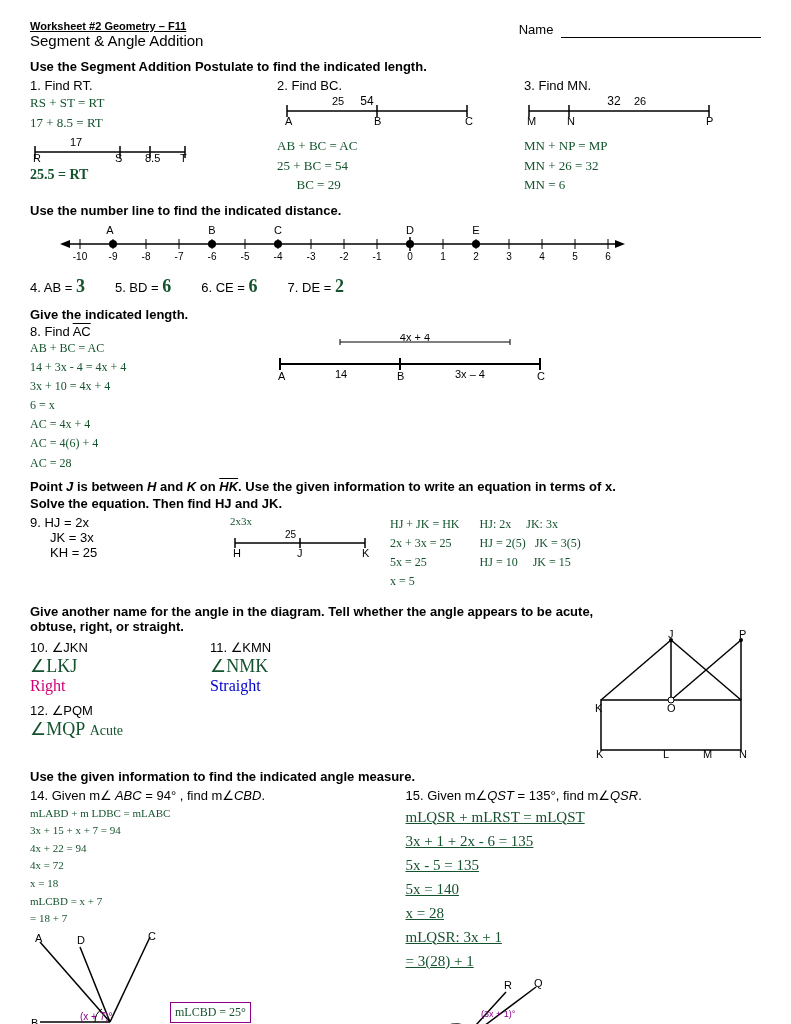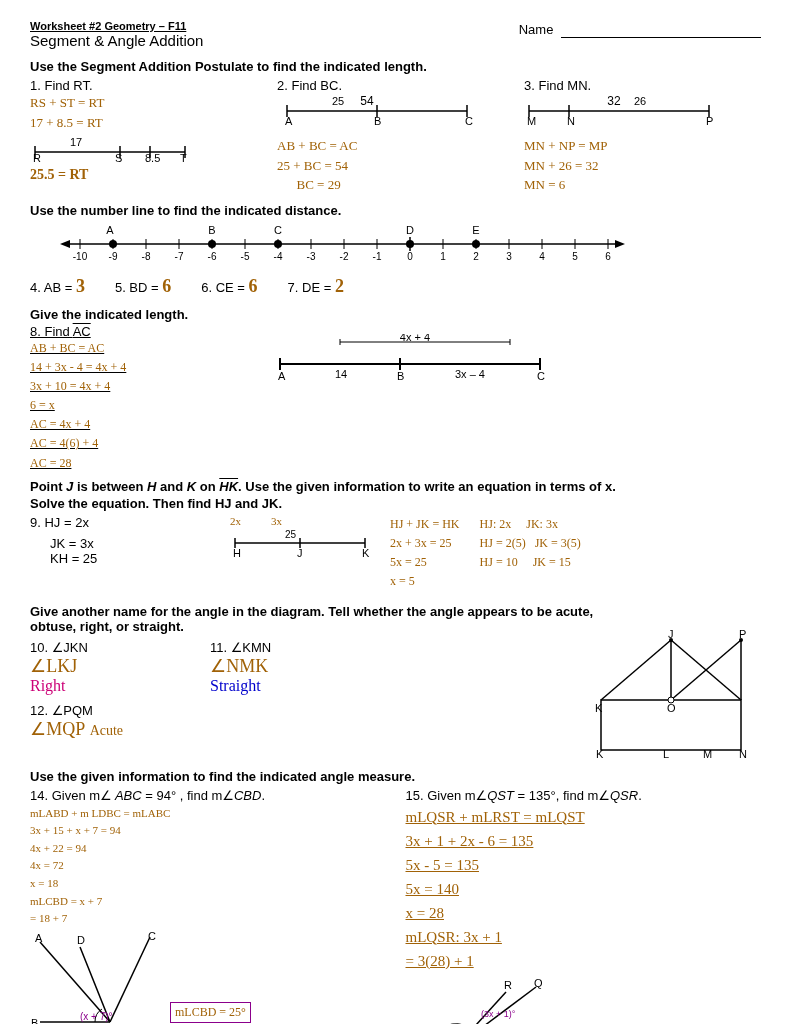--- a/index.html
+++ b/index.html
@@ -18,7 +18,7 @@
       align-items: flex-start;
       margin-bottom: 2px;
     }
-    .handwritten { color: #a16207; font-family: 'Comic Sans MS', cursive; }
+    .handwritten { color: #14532d; font-family: 'Comic Sans MS', cursive; }
   </style>
 </head>
 <body>

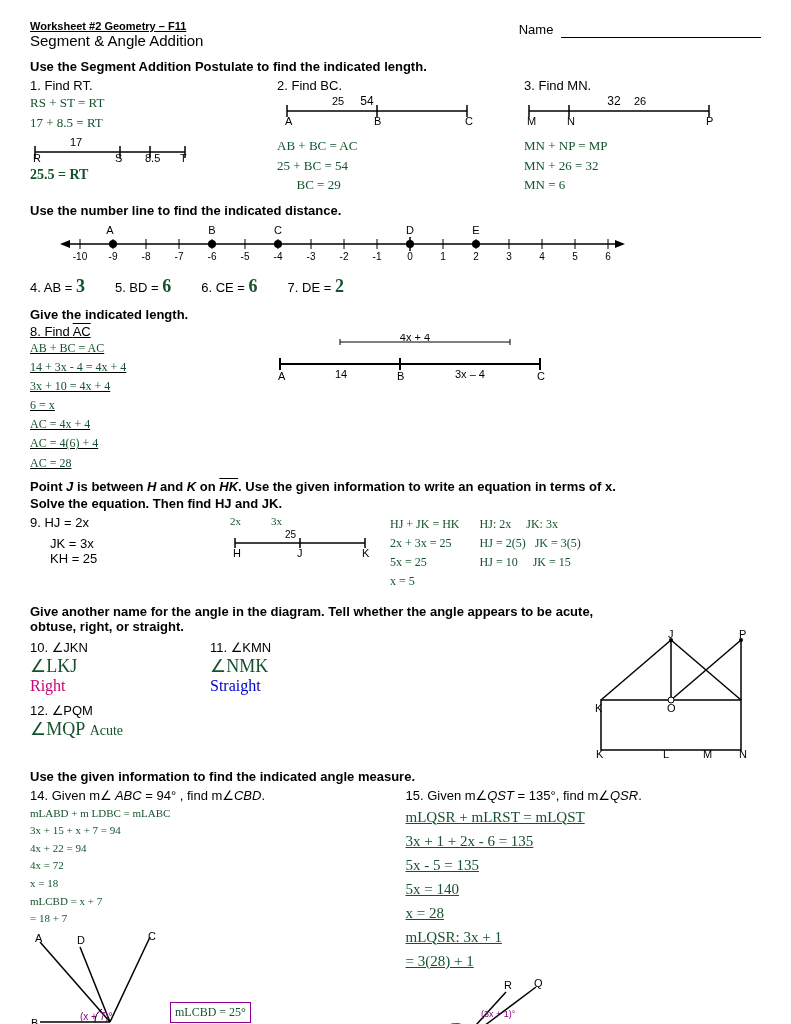--- a/index.html
+++ b/index.html
@@ -194,7 +194,7 @@
 <div style="margin-top:4px;">
   <div style="font-weight:bold;font-size:13px;">Give the indicated length.</div>
   <div style="display:flex;gap:20px;align-items:flex-start;margin-top:2px;">
-    <div style="width:220px;text-decoration:underline;">
+    <div style="width:220px;">
       <div style="font-size:13px;">8. Find <span style="text-decoration:overline;">AC</span></div>
       <div class="handwritten" style="font-size:12px;line-height:1.6;">
         AB + BC = AC<br>

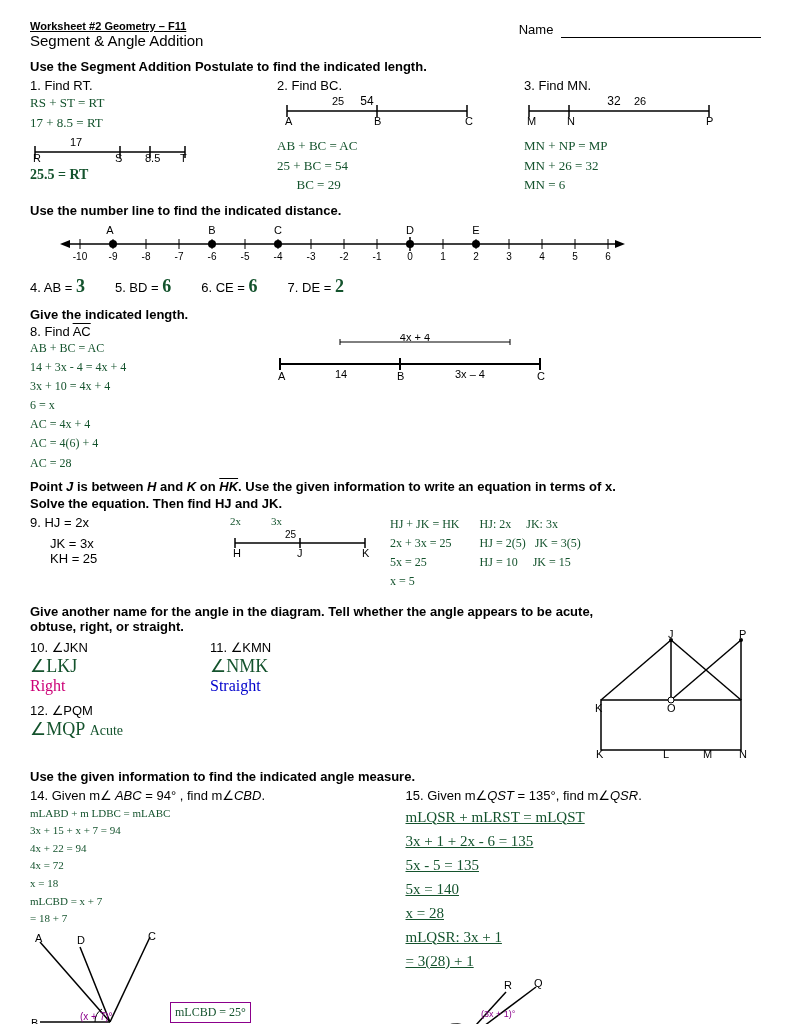--- a/index.html
+++ b/index.html
@@ -239,7 +239,7 @@
     </div>
 
     <div style="margin-top:0px;">
-      <div class="handwritten" style="font-size:11px;display:flex;gap:30px;margin-bottom:2px;">
+      <div class="handwritten" style="font-size:11px;display:flex;margin-bottom:2px;">
         <span>2x</span>
         <span>3x</span>
       </div>

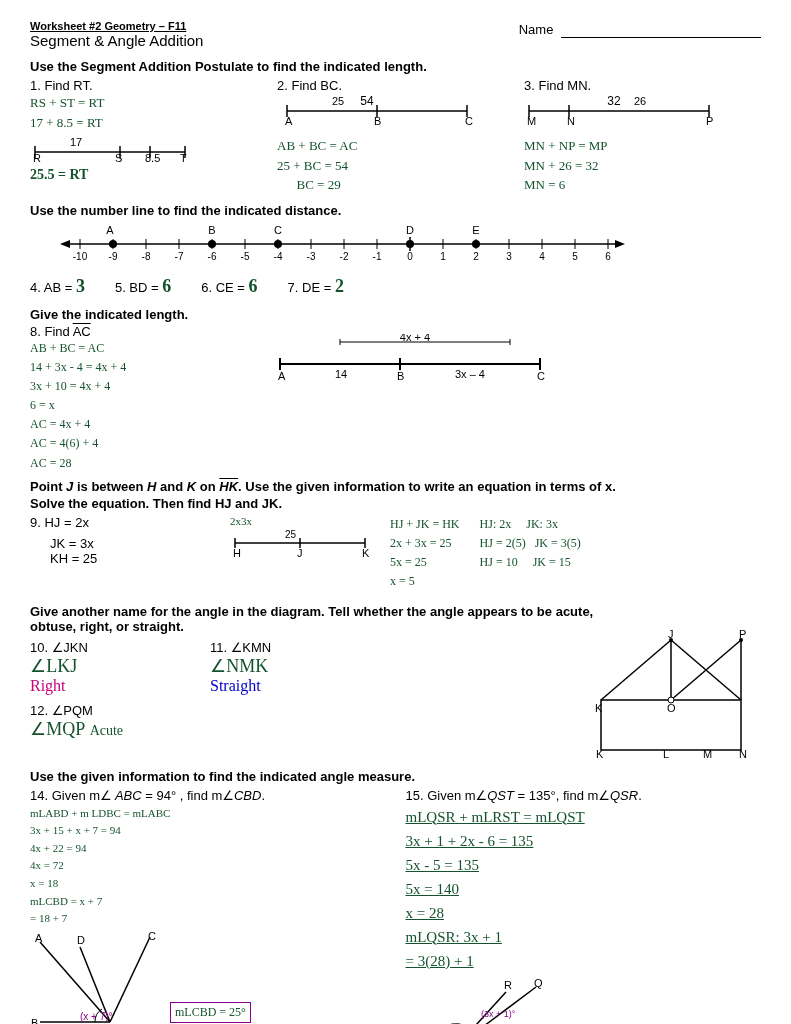--- a/index.html
+++ b/index.html
@@ -234,7 +234,7 @@
   <div style="display:flex;gap:20px;align-items:flex-start;">
     <div style="width:180px;">
       <div style="font-size:13px;">9.  HJ = 2x</div>
-      <div style="font-size:13px;margin-left:20px;margin-top:6px;">JK = 3x</div>
+      <div style="font-size:13px;margin-left:20px;">JK = 3x</div>
       <div style="font-size:13px;margin-left:20px;">KH = 25</div>
     </div>
 

